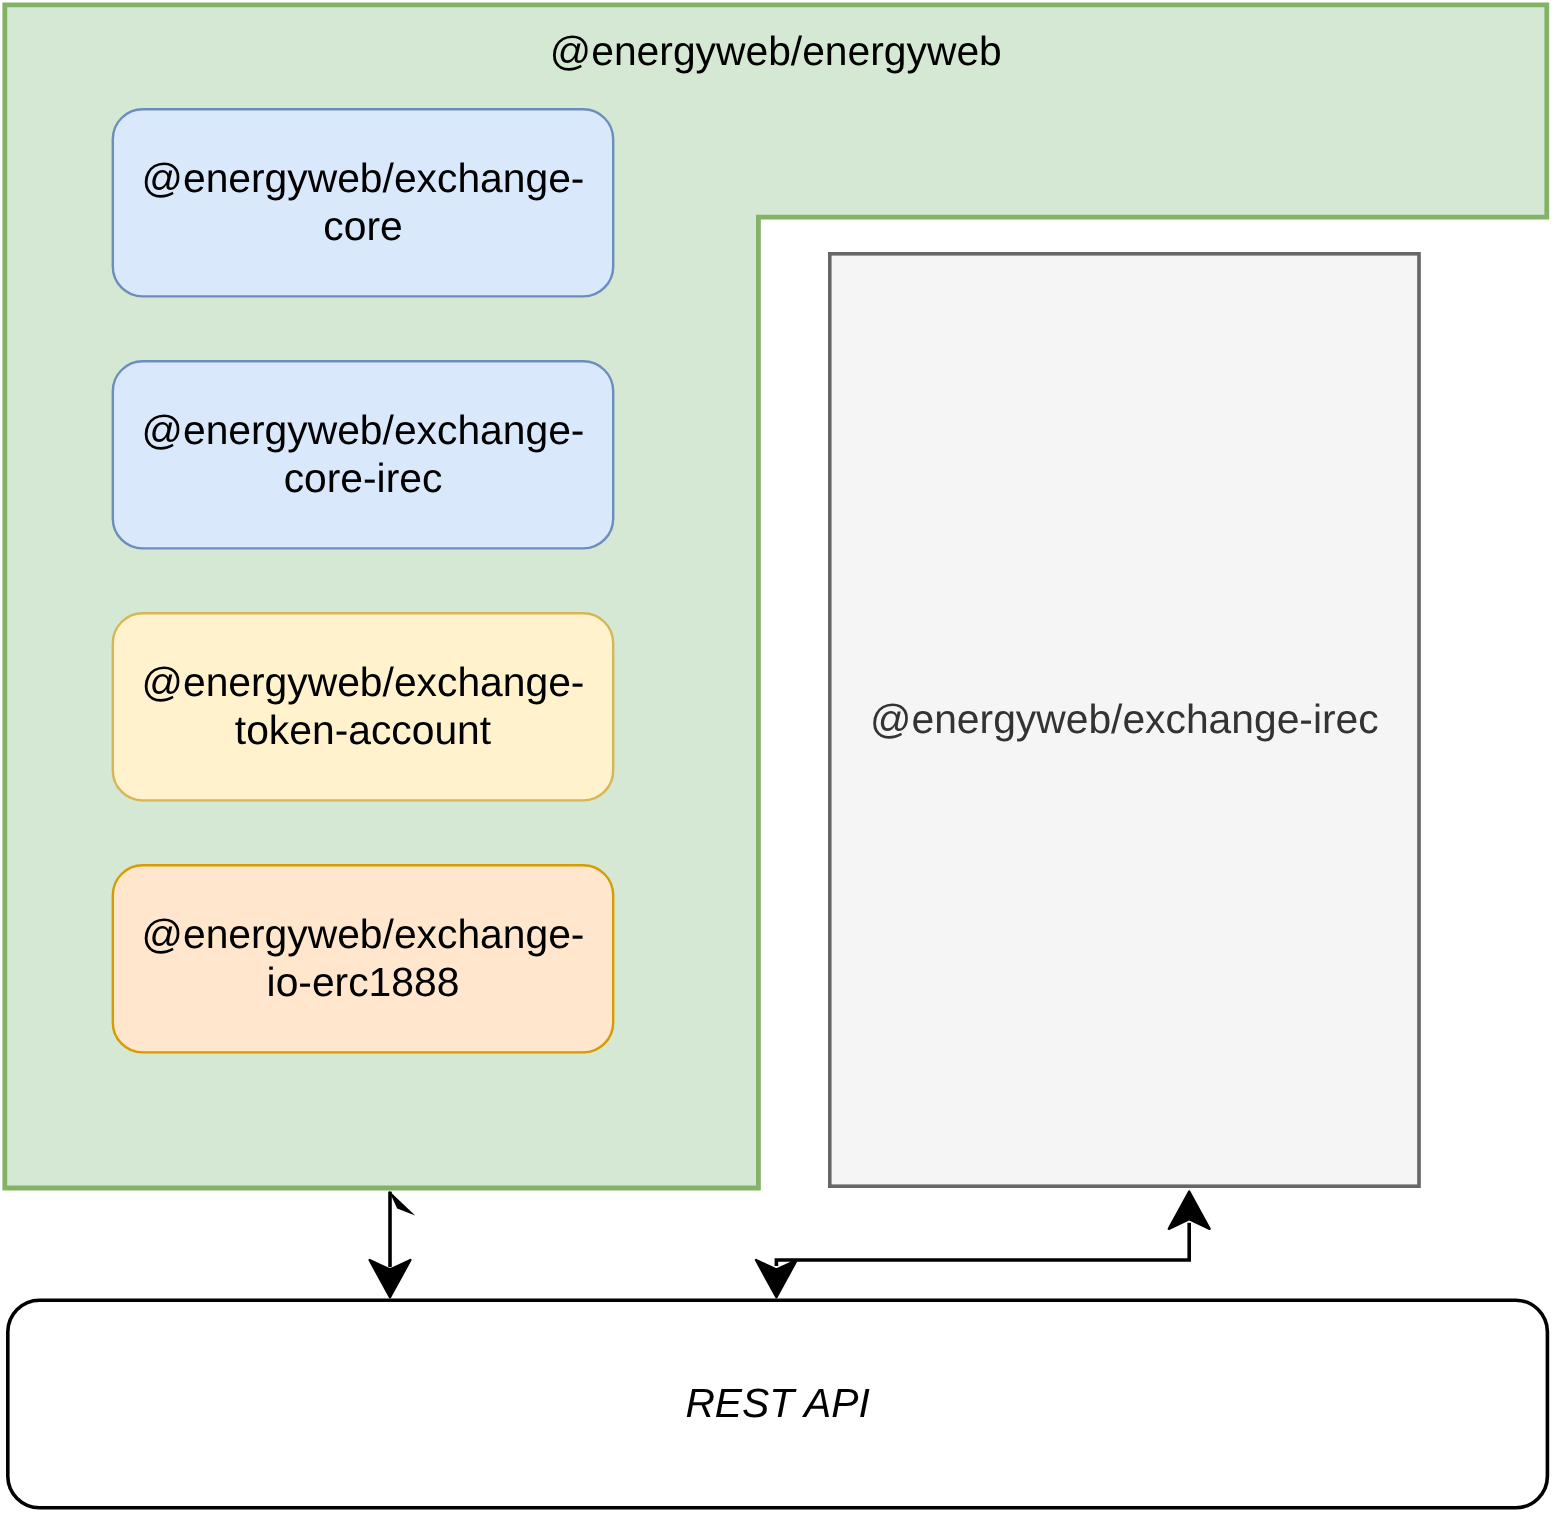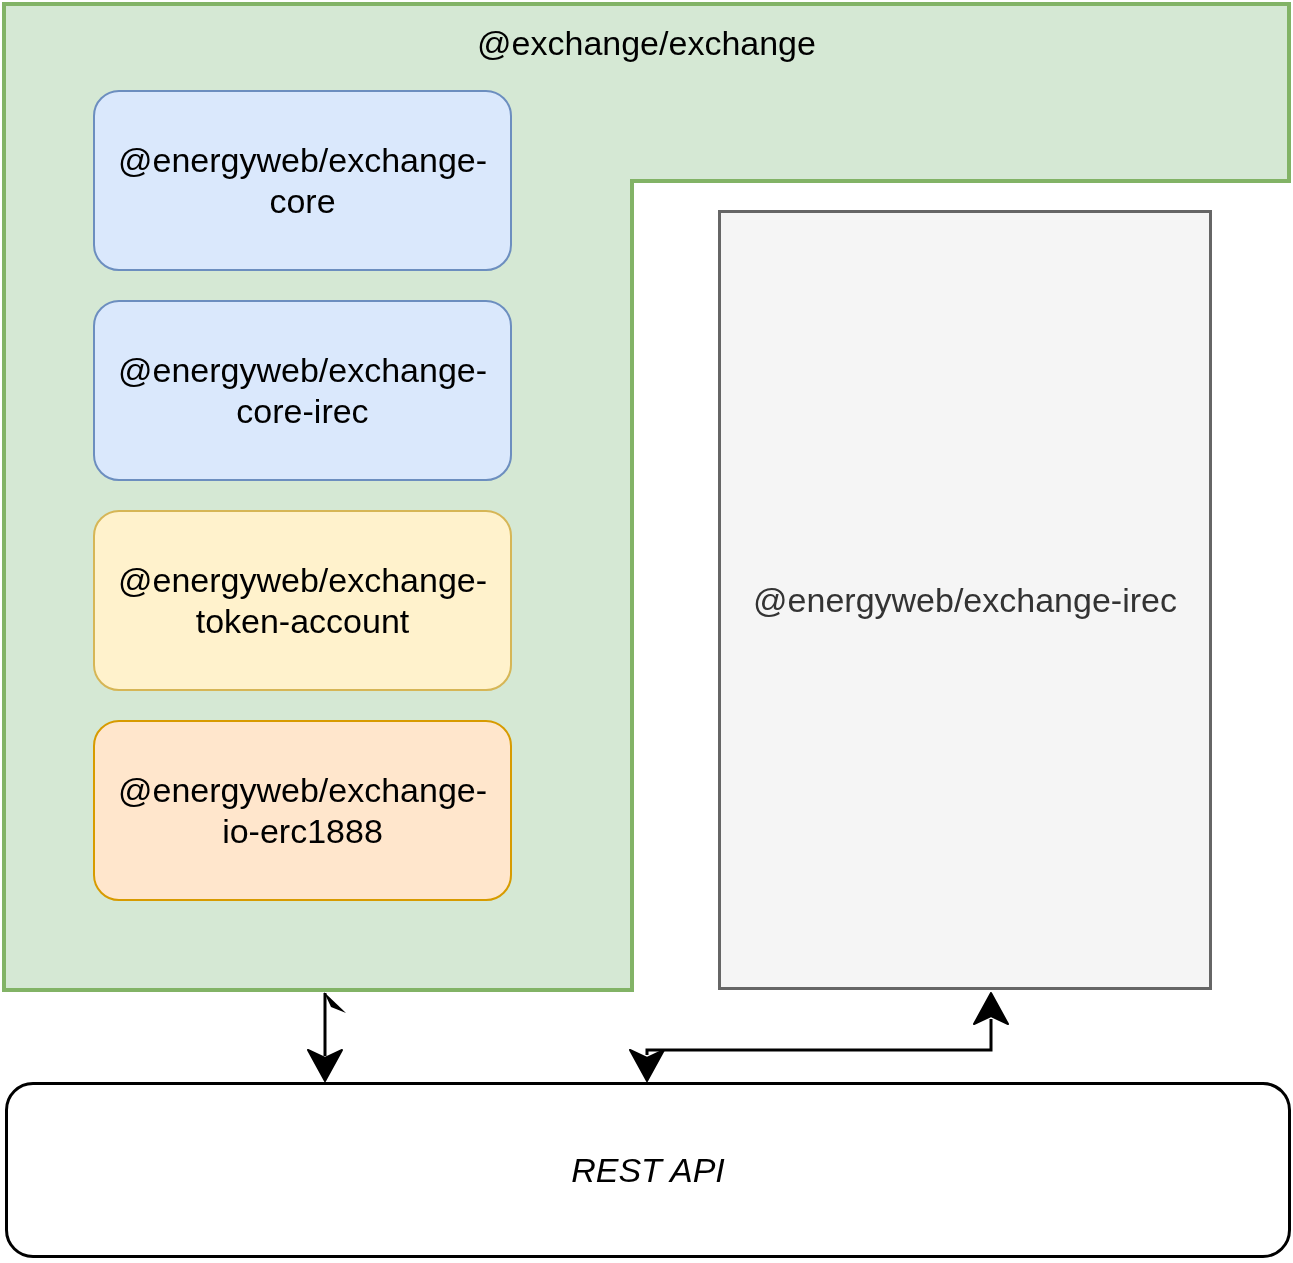--- a/index.html
+++ b/index.html
@@ -98,7 +98,7 @@
     </g>
   </svg>
 
-  <div class="container-title">@exchange/exchange</div>
+  <div class="container-title">@energyweb/energyweb</div>
 
   <div class="pkg" id="pkg-0" style="background: rgb(218, 232, 252); border-color: rgb(108, 142, 191);">
     <span>@energyweb/exchange-

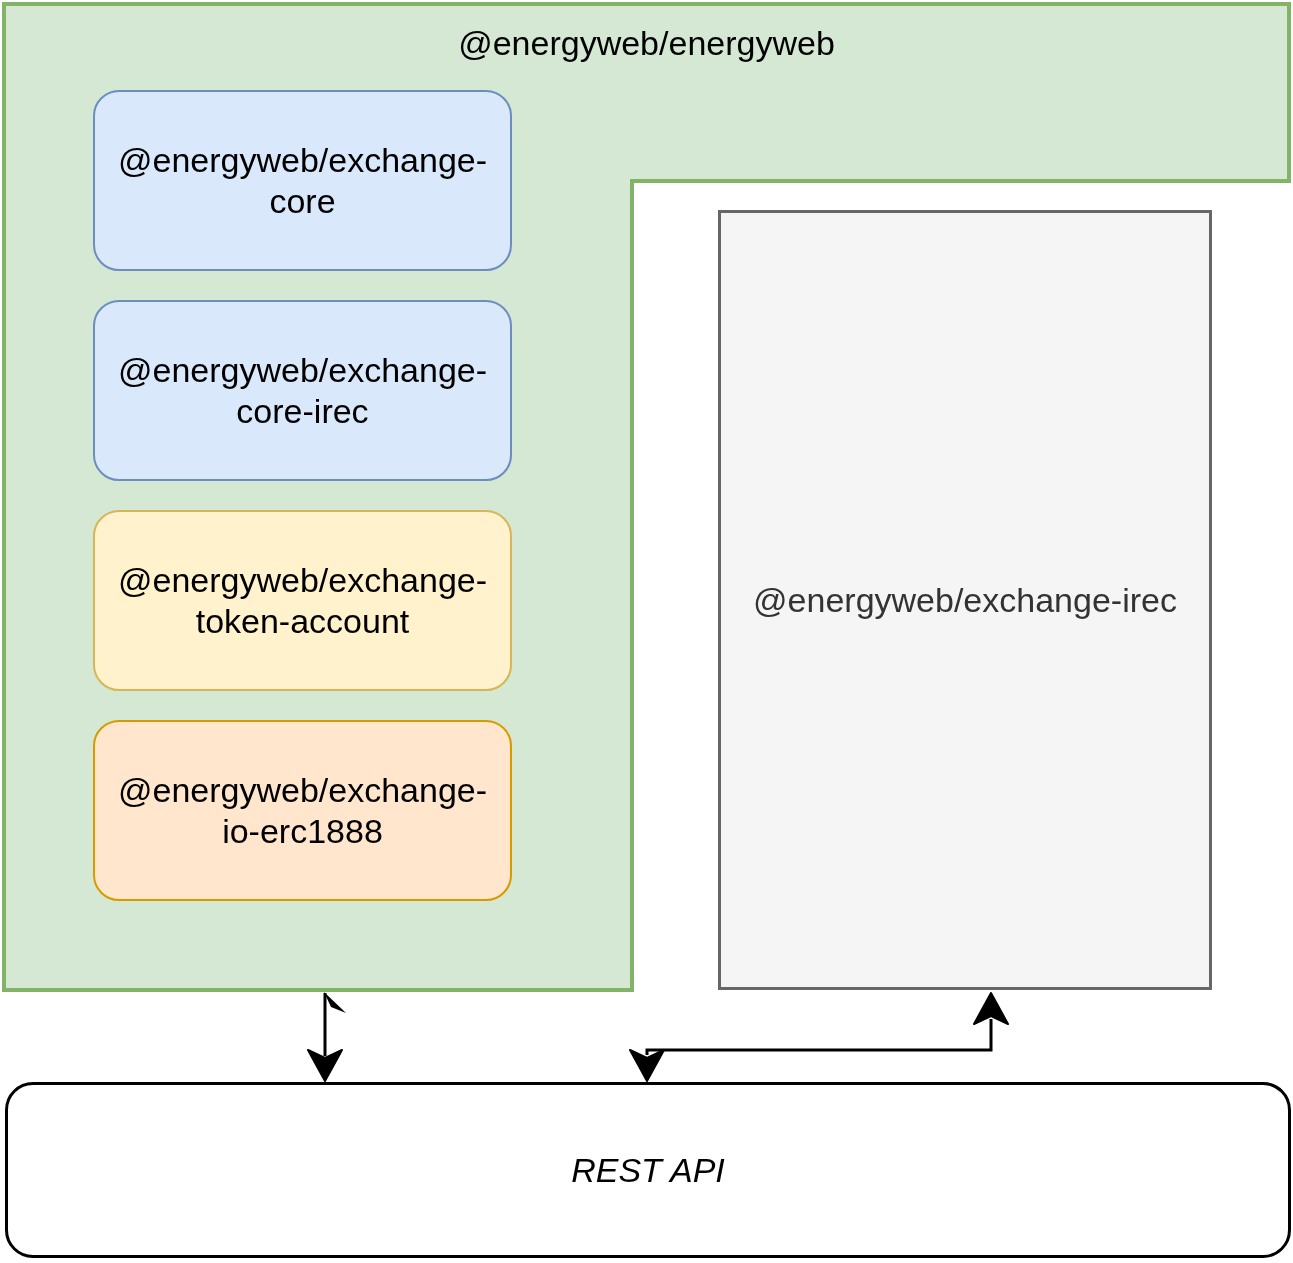--- a/index.html
+++ b/index.html
@@ -30,7 +30,7 @@
     position: absolute;
     left: 93px;
     width: 419px;
-    height: 181px;
+    height: 158px;
     border: 2px solid #999;
     border-radius: 26px;
     display: flex;

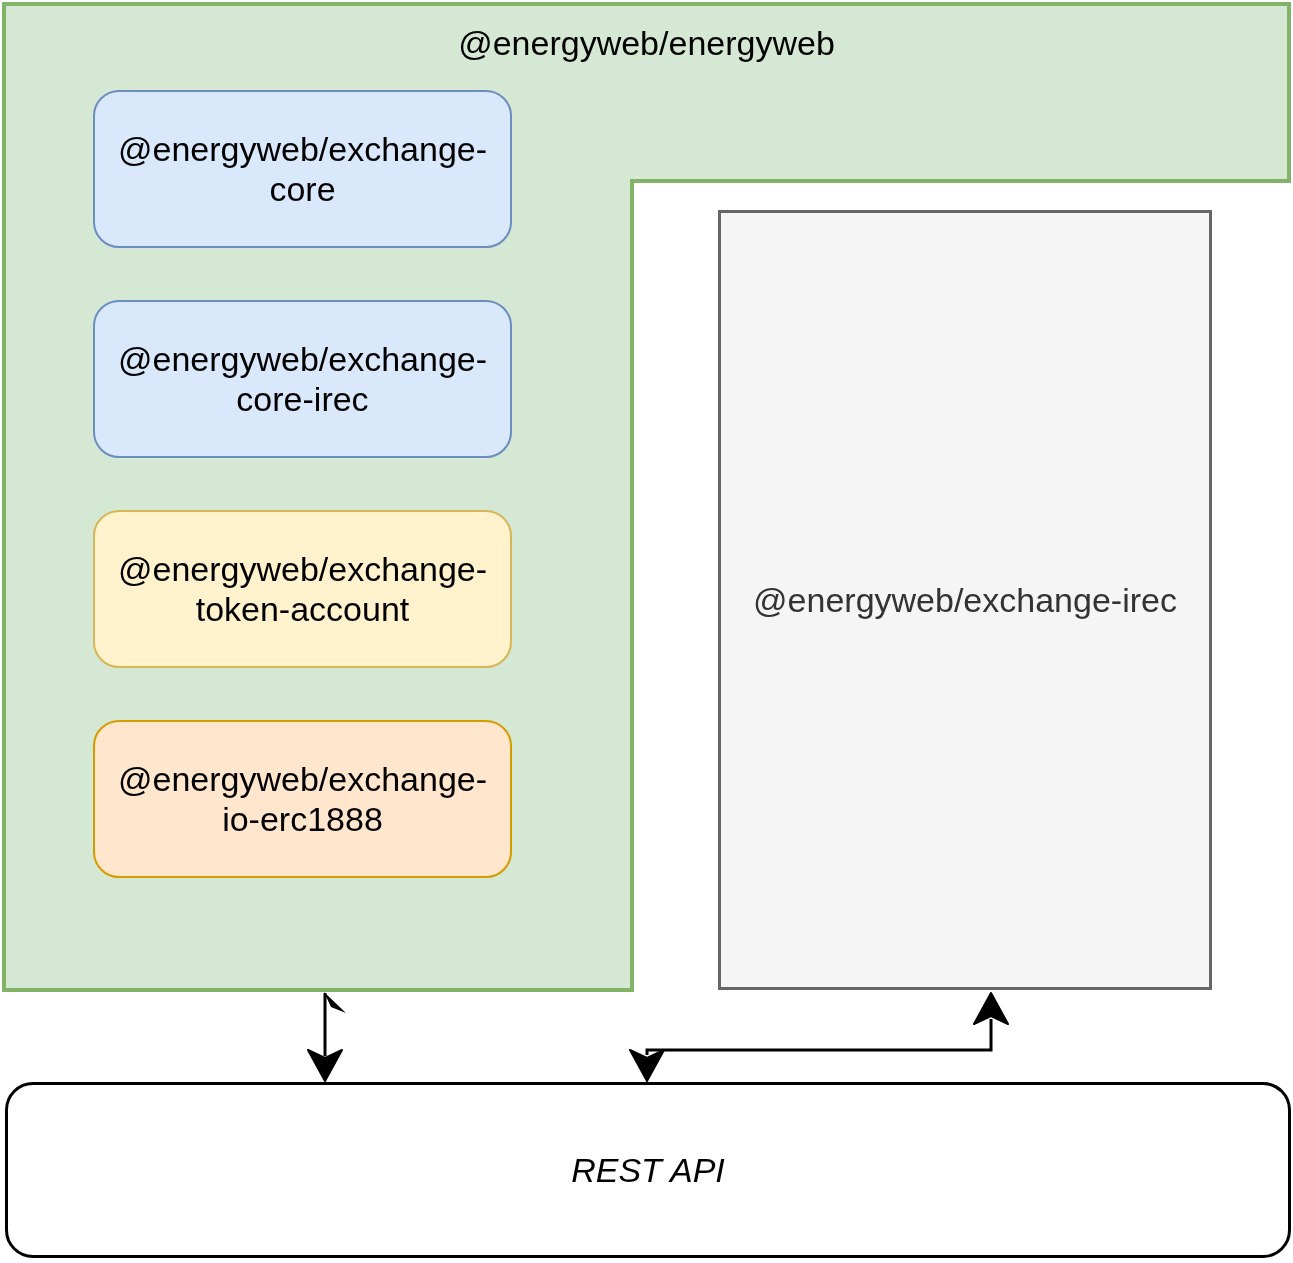--- a/index.html
+++ b/index.html
@@ -58,7 +58,6 @@
     text-align: center;
     font-size: 34px;
     color: #333333;
-    margin-left: 28px;
   }
   .rest-api-box {
     position: absolute;

